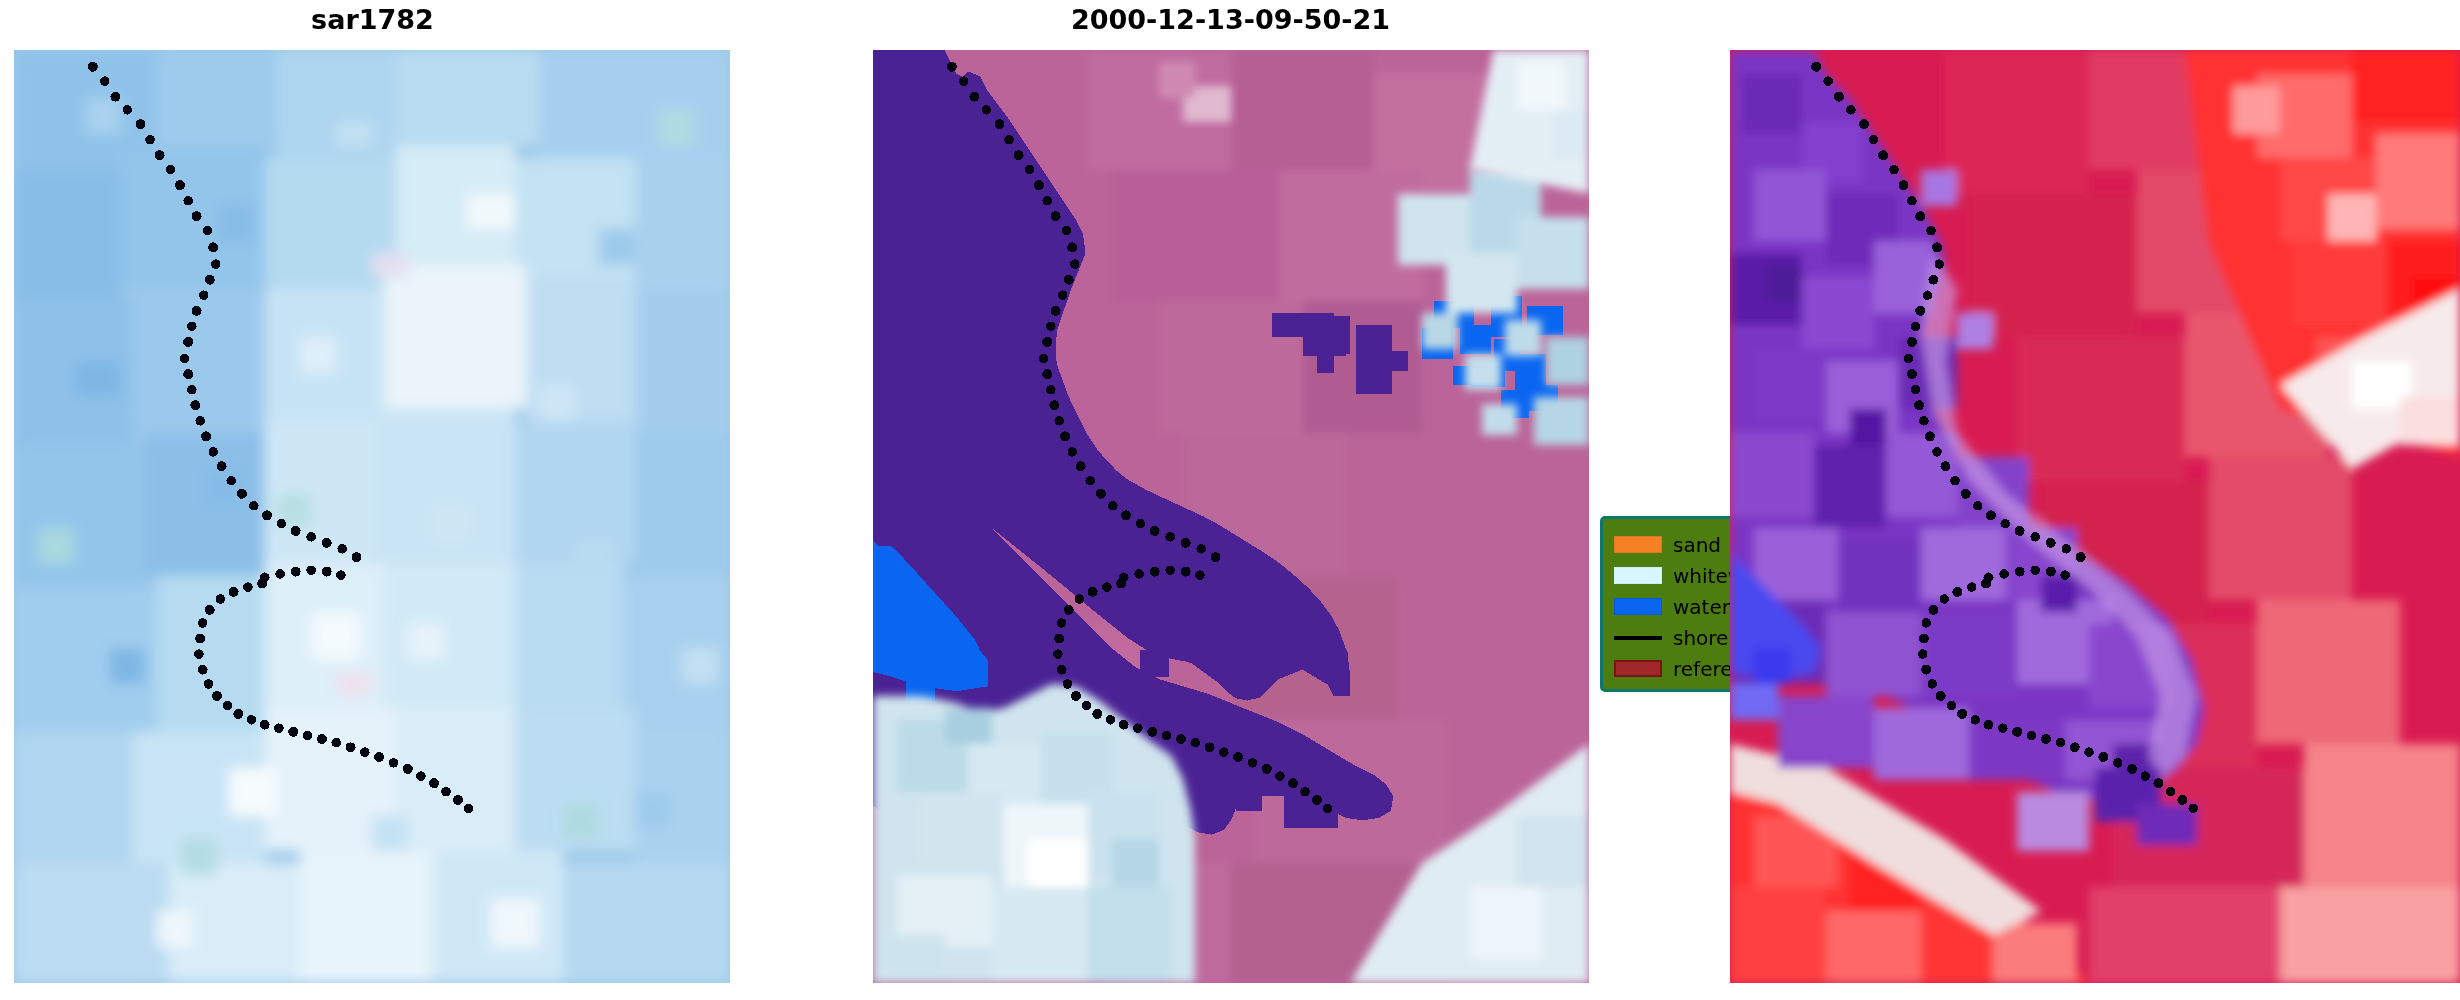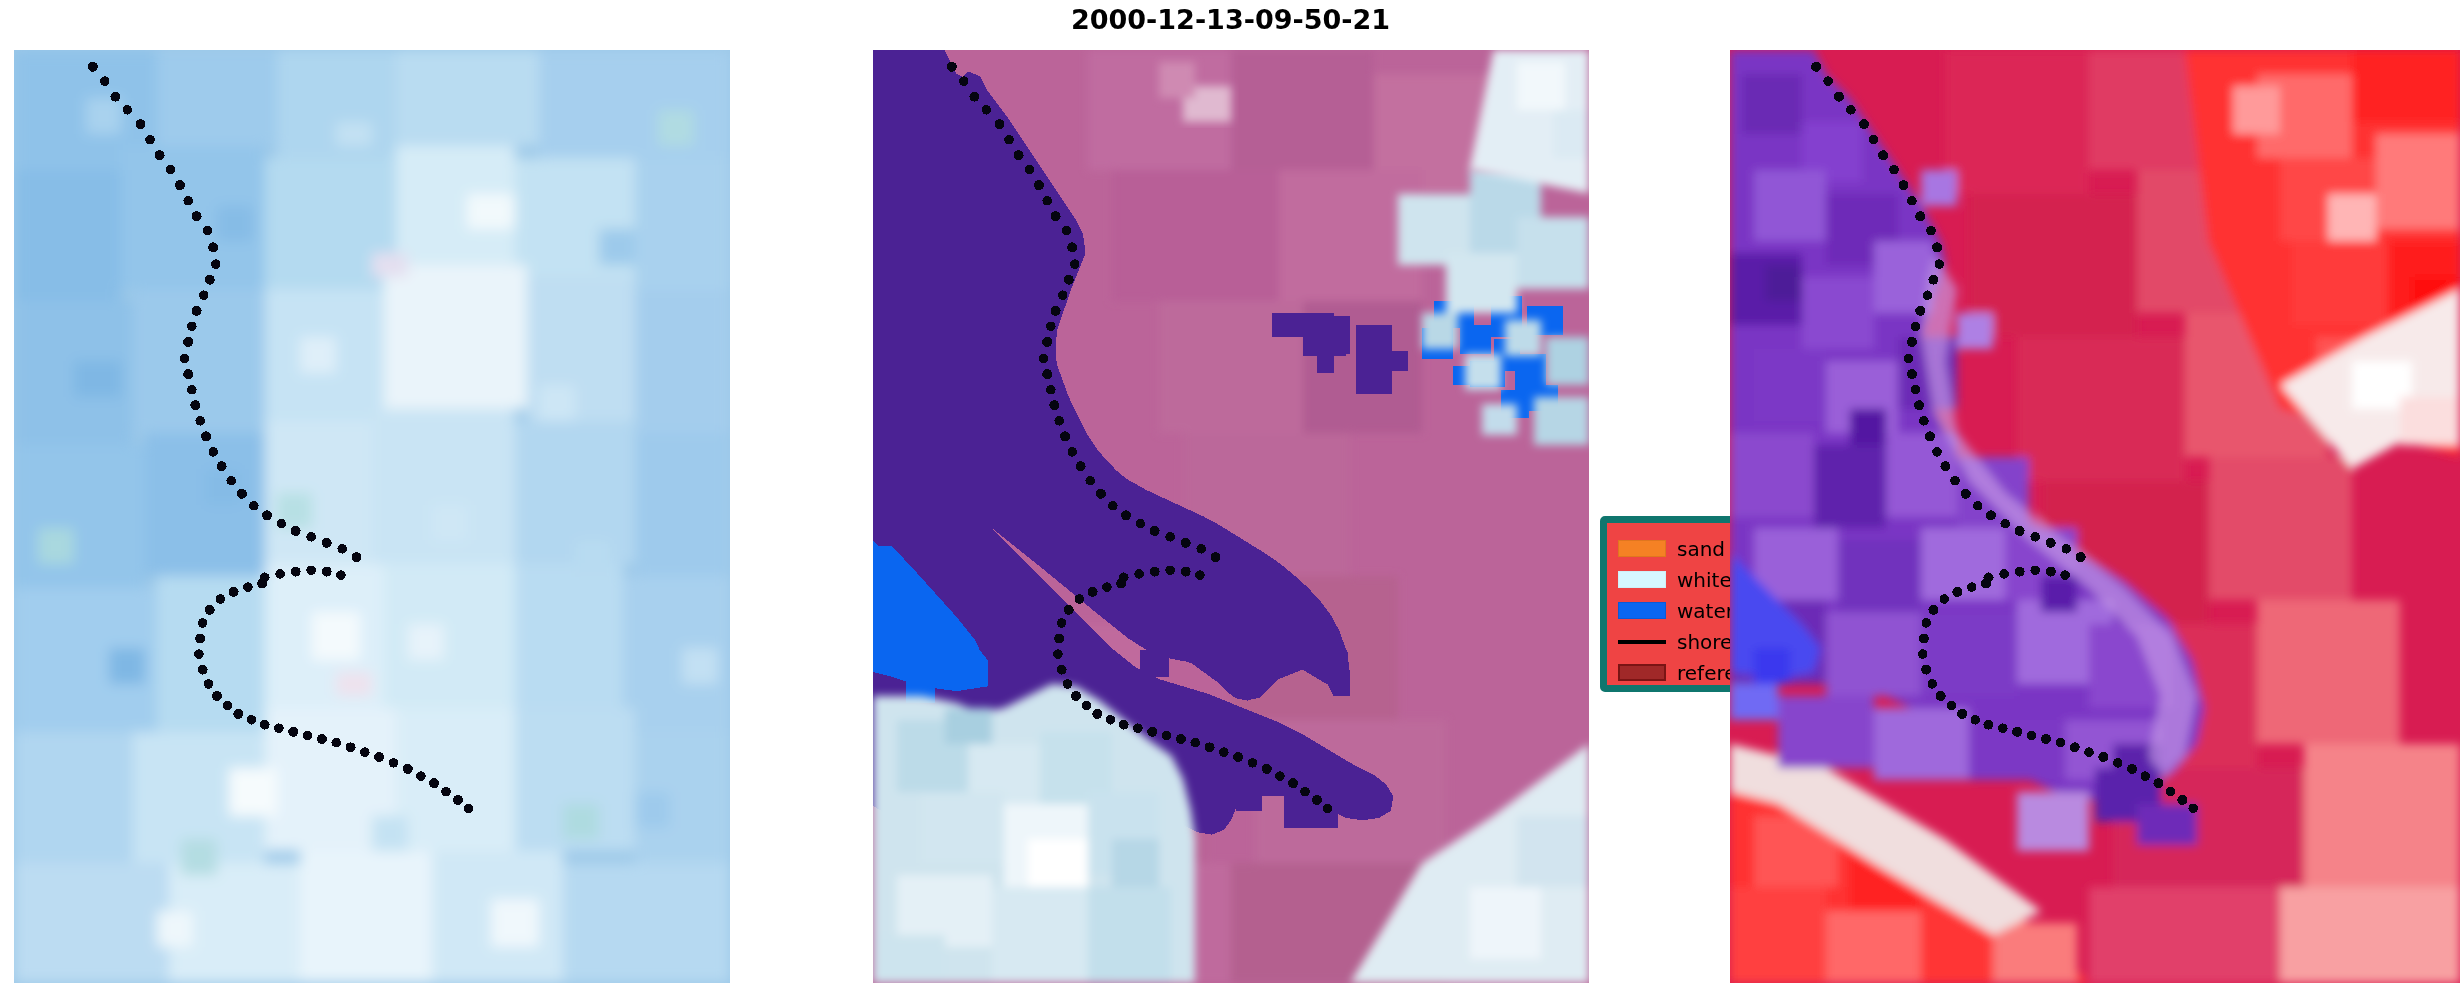--- a/index.html
+++ b/index.html
@@ -39,6 +39,7 @@
 <div class="figure">
 
   <div style="position:absolute;left:0;top:0;width:745px;height:1000px;">
+    <div class="panel-title">sar1782</div>
     <div class="panel" style="left:14px;top:50px;width:716px;height:933px;">
       <div class="panel-img">
         <svg viewBox="0 0 60 78" preserveAspectRatio="none" shape-rendering="crispEdges">

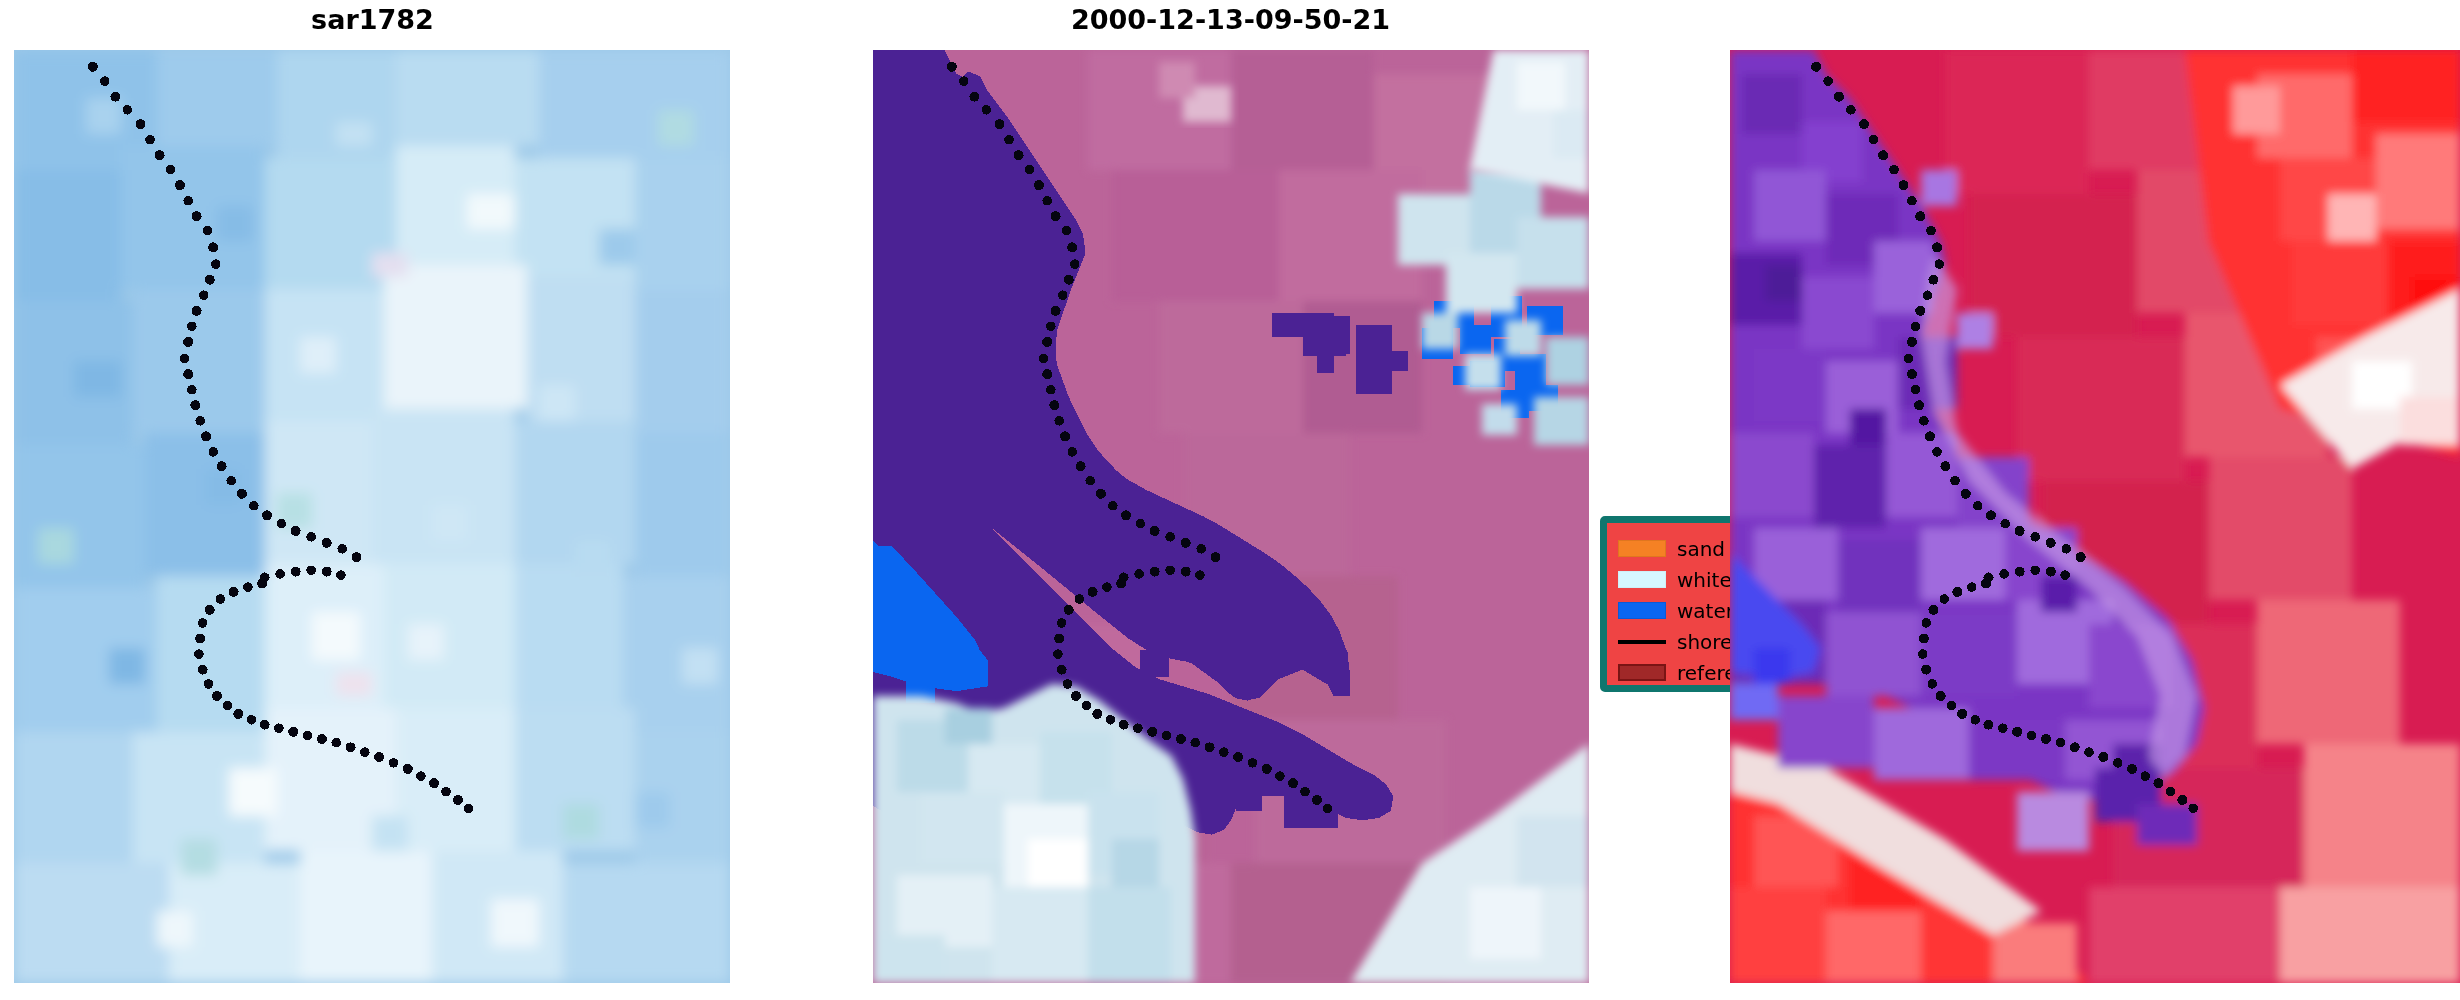--- a/index.html
+++ b/index.html
@@ -20,7 +20,7 @@
   .legend-clip{position:absolute;left:1600px;top:516px;width:130px;height:176px;
                overflow:hidden;}
   .legend{position:absolute;left:0;top:0;width:240px;height:176px;
-          background:#ef4444;border:7px solid #0f766e;border-radius:5px;
+          background:#4d7c0f;border:3px solid #0f766e;border-radius:5px;
           box-sizing:border-box;padding:10px 0 10px 0;}
   .legend-row{display:flex;align-items:center;height:31px;padding-left:11px;}
   .swatch{width:48px;height:17px;flex:0 0 auto;box-sizing:border-box;}

